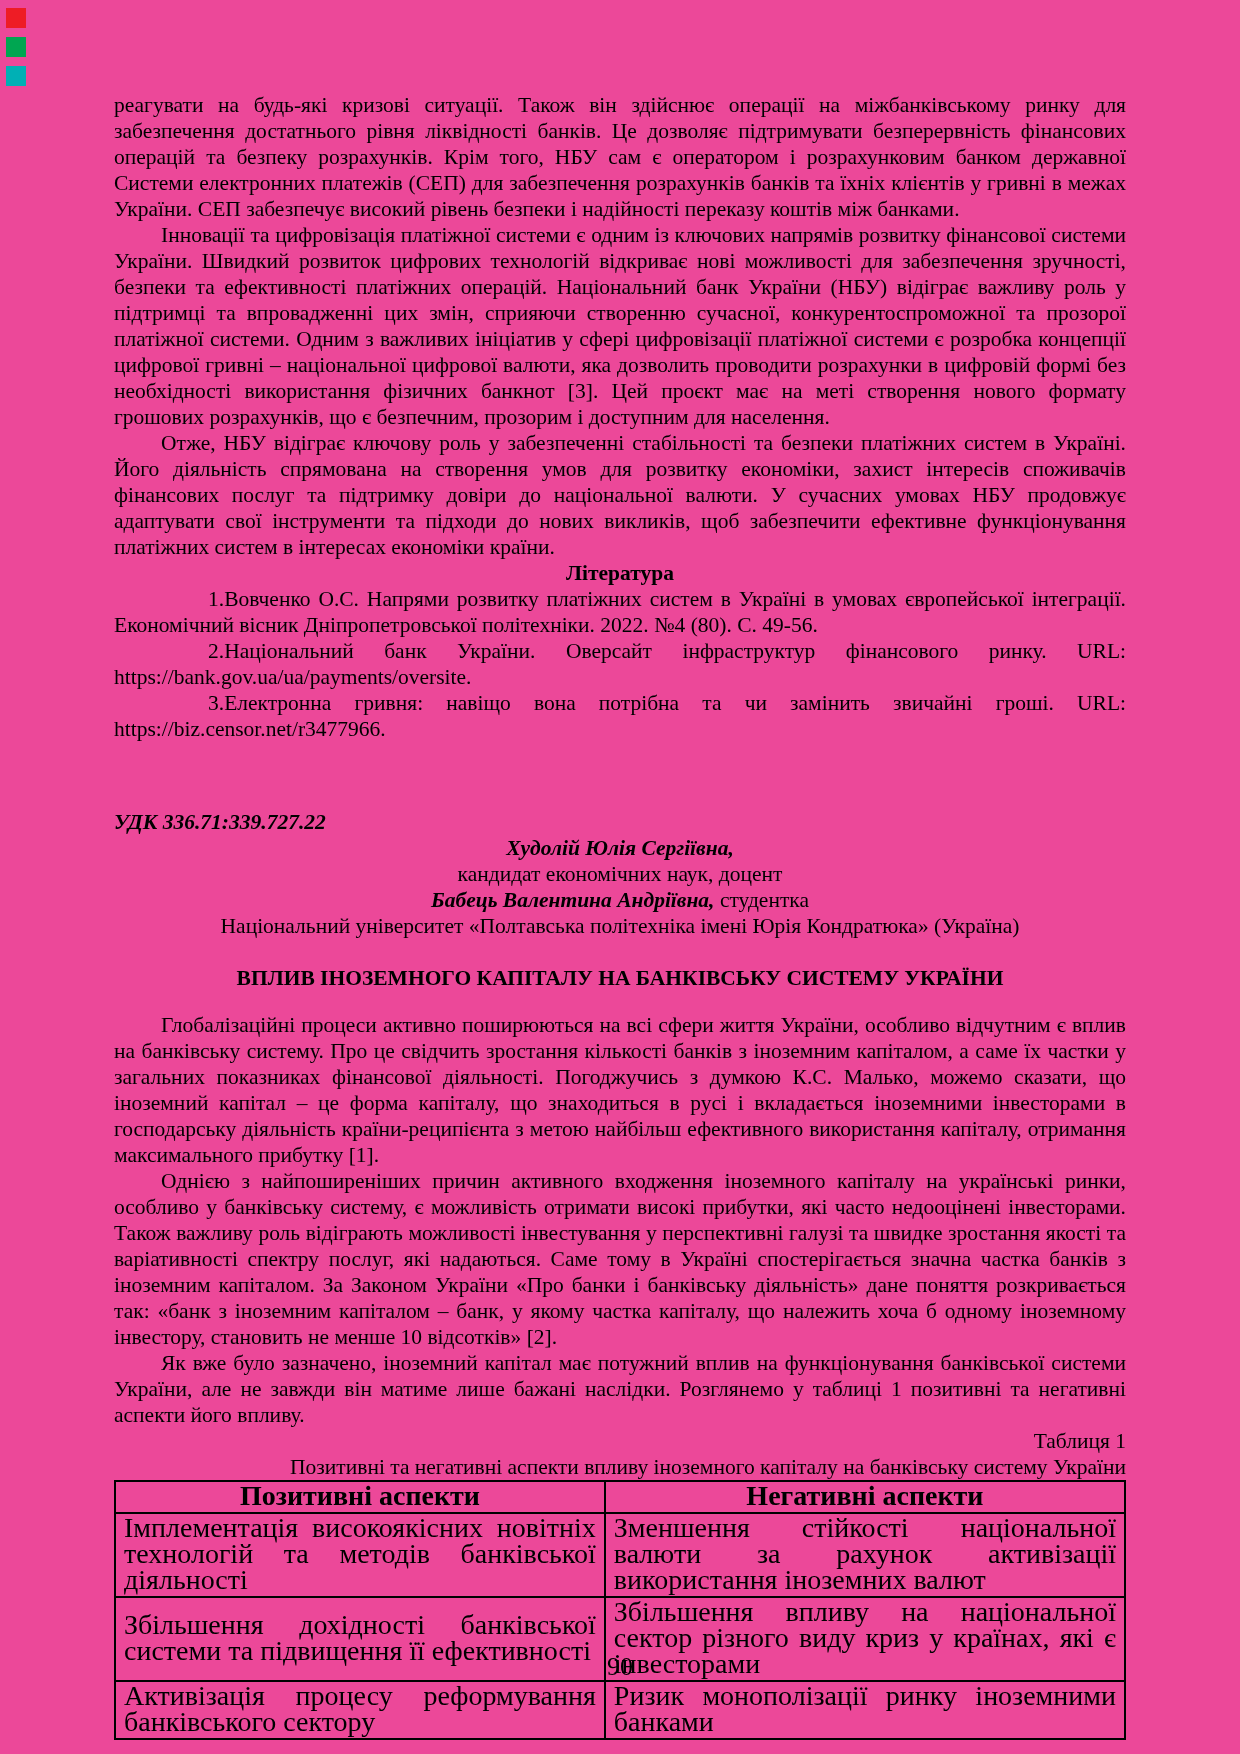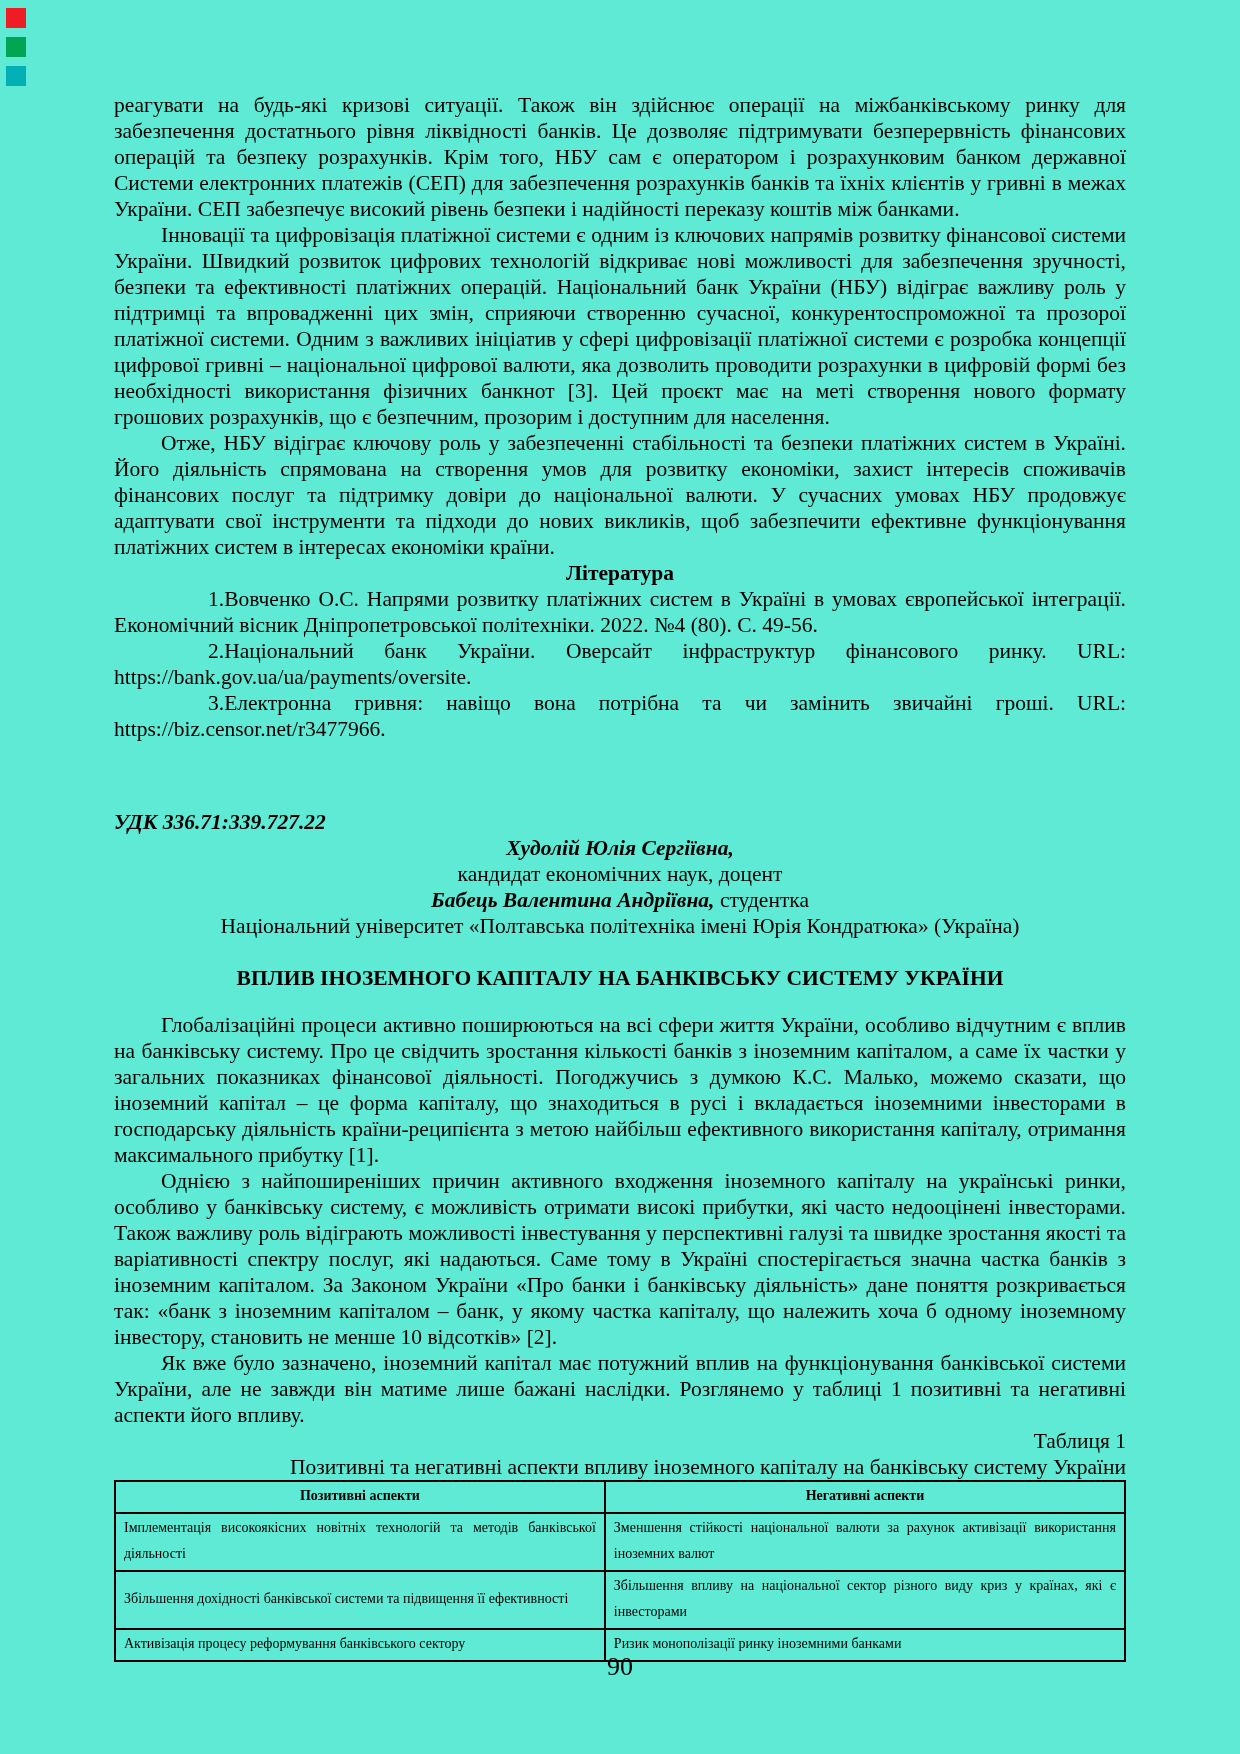--- a/index.html
+++ b/index.html
@@ -3,7 +3,7 @@
 <meta charset="utf-8">
 <style>
   html,body{margin:0;padding:0;background:#ffffff;}
-  .page{position:relative;width:1240px;height:1754px;background:#5eead4;overflow:hidden;
+  .page{position:relative;width:1240px;height:1754px;background:#ec4899;overflow:hidden;
         font-family:"Liberation Serif","DejaVu Serif",serif;color:#000;}
   .corner-marks{position:absolute;left:6px;top:8px;width:22px;}
   .corner-marks .sq{width:20px;height:20px;margin-bottom:9px;}

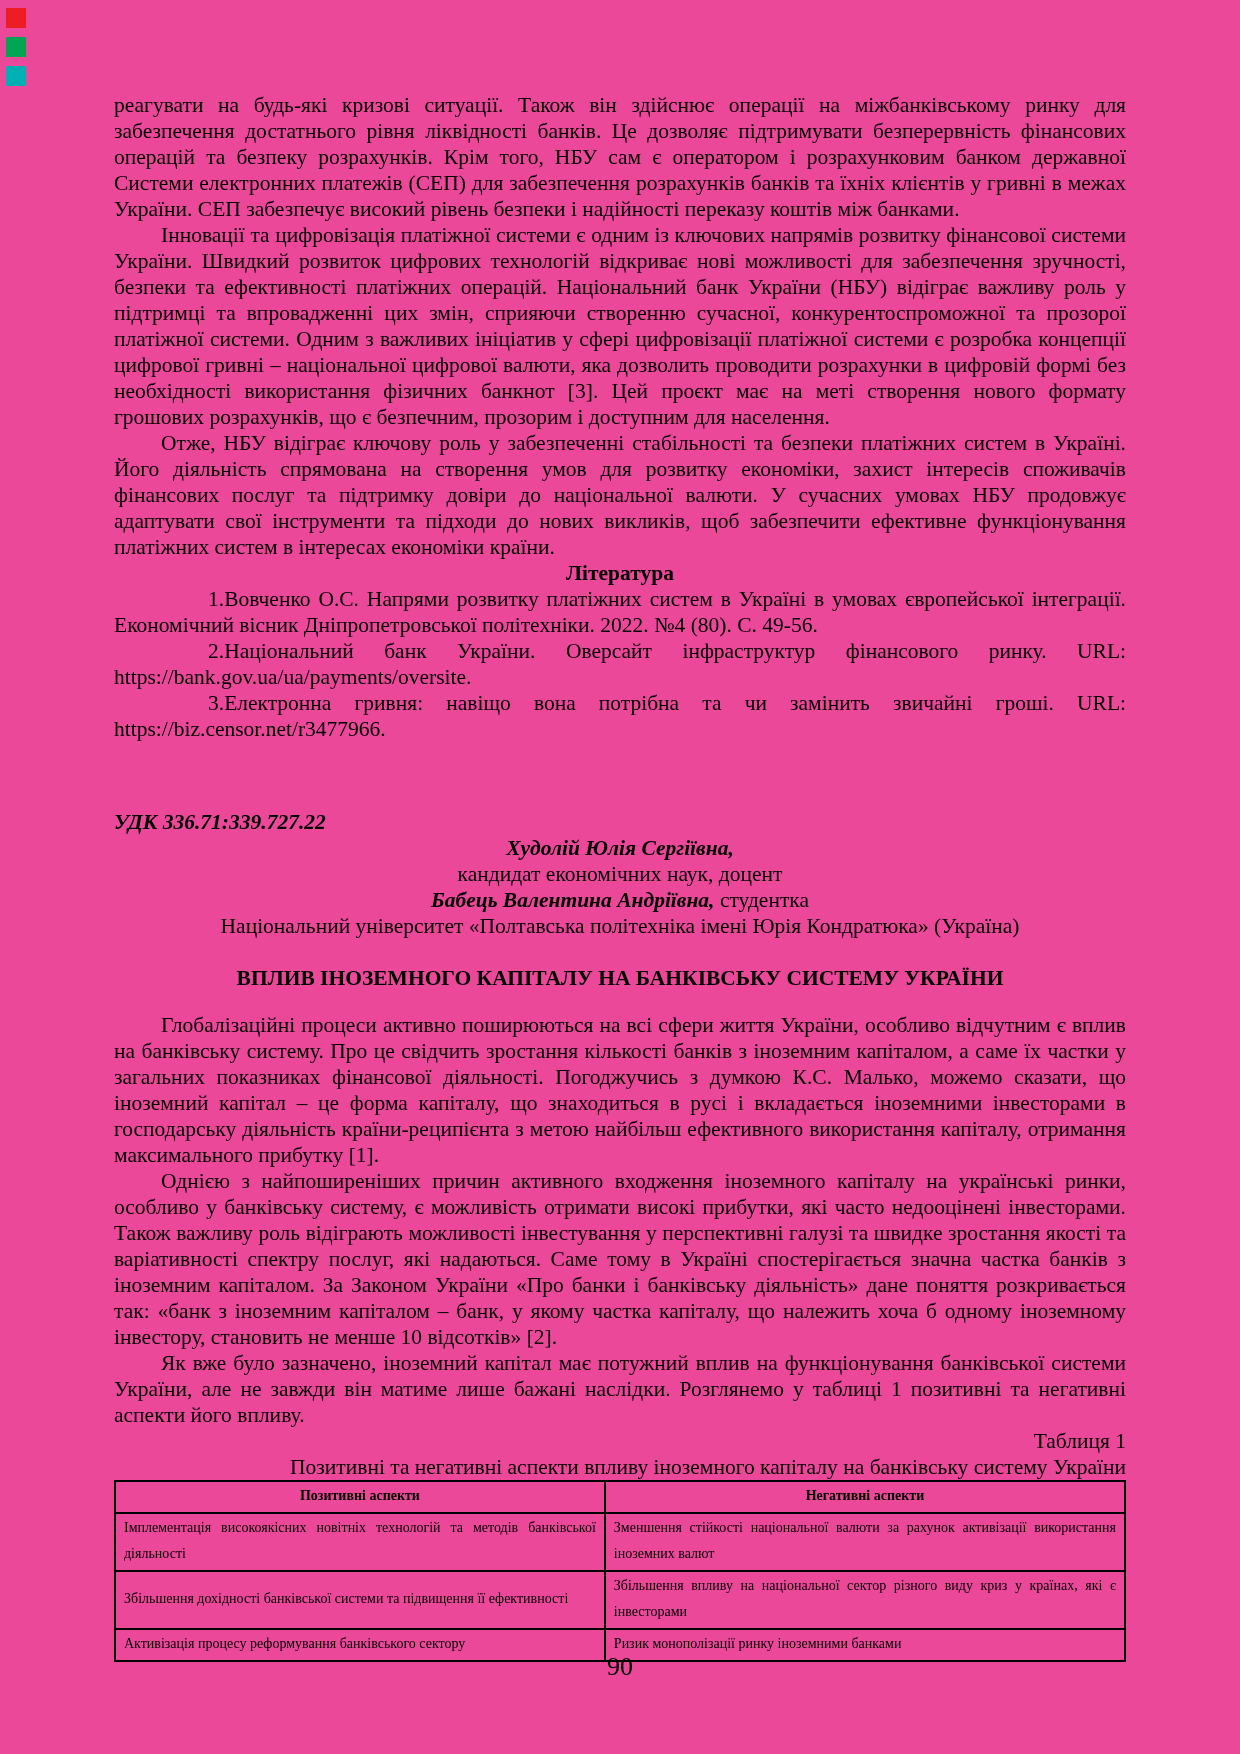--- a/index.html
+++ b/index.html
@@ -22,7 +22,7 @@
   .table-caption{text-align:right;text-indent:0;}
   table.aspects{width:100%;border-collapse:collapse;border:2px solid #000;table-layout:fixed;}
   table.aspects th,table.aspects td{border:2px solid #000;padding:1px 8px 3px 8px;
-       font-size:14px;line-height:26px;vertical-align:middle;}
+       font-size:28px;line-height:26px;vertical-align:middle;}
   table.aspects th{text-align:center;font-weight:bold;}
   table.aspects td{text-align:justify;margin-left:48px;}
   table.aspects col.c1{width:48.5%;}

